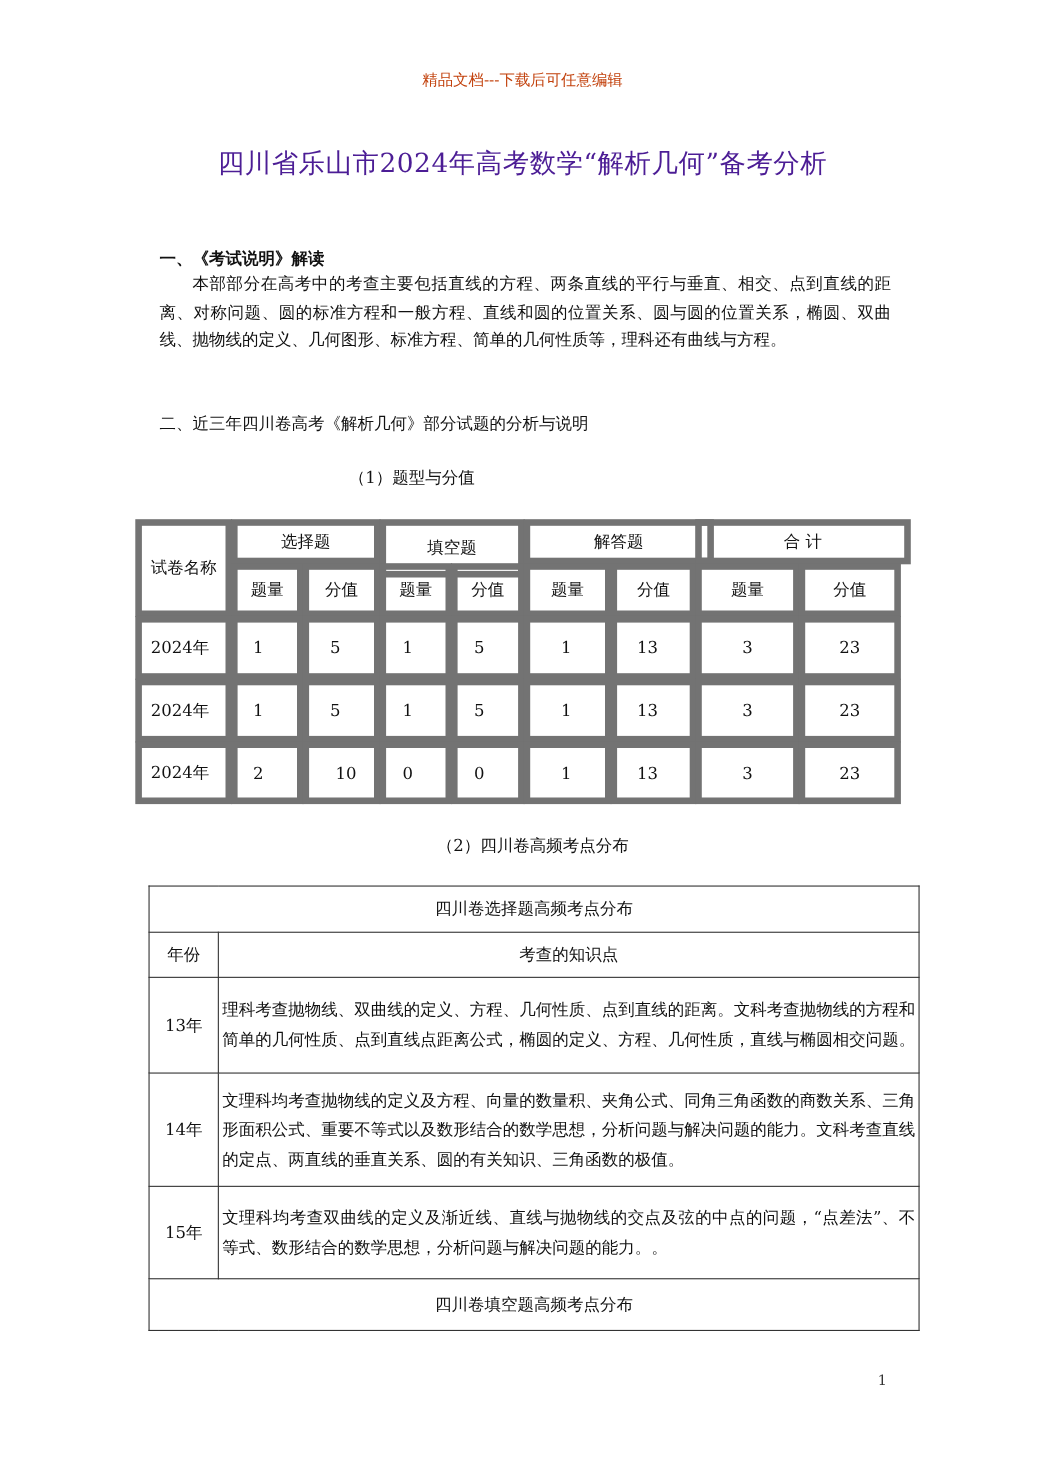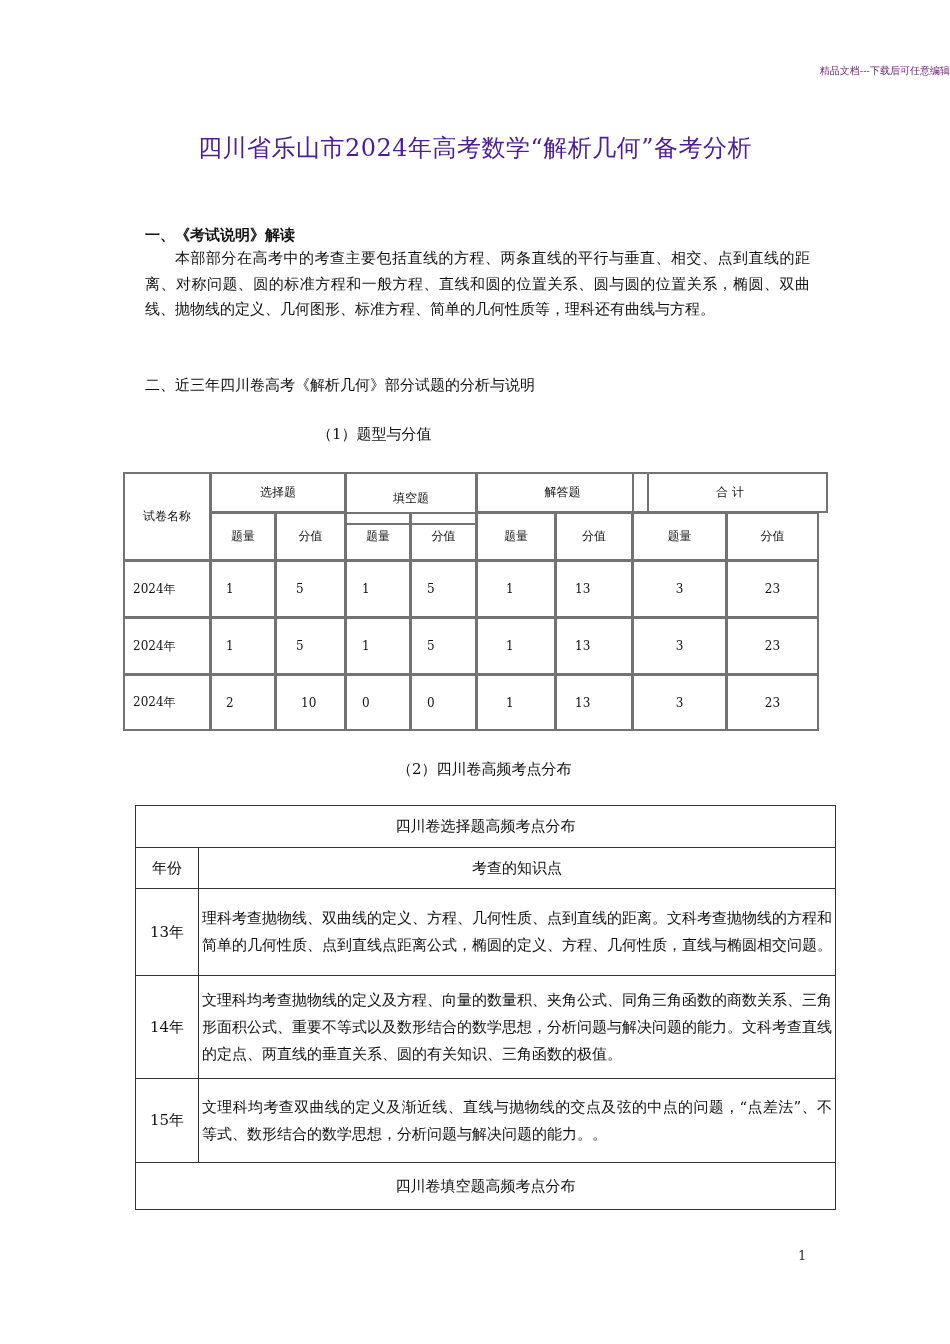--- a/index.html
+++ b/index.html
@@ -10,8 +10,8 @@
   }
   .abs { position: absolute; }
   .header-note {
-    top: 64px; left: 0; width: 950px; text-align: right;
-    font-size: 10px; color: #701a75;
+    top: 64px; left: 0; width: 950px; text-align: center;
+    font-size: 14px; color: #c2410c;
   }
   .title {
     top: 132px; left: 0; width: 950px; text-align: center;

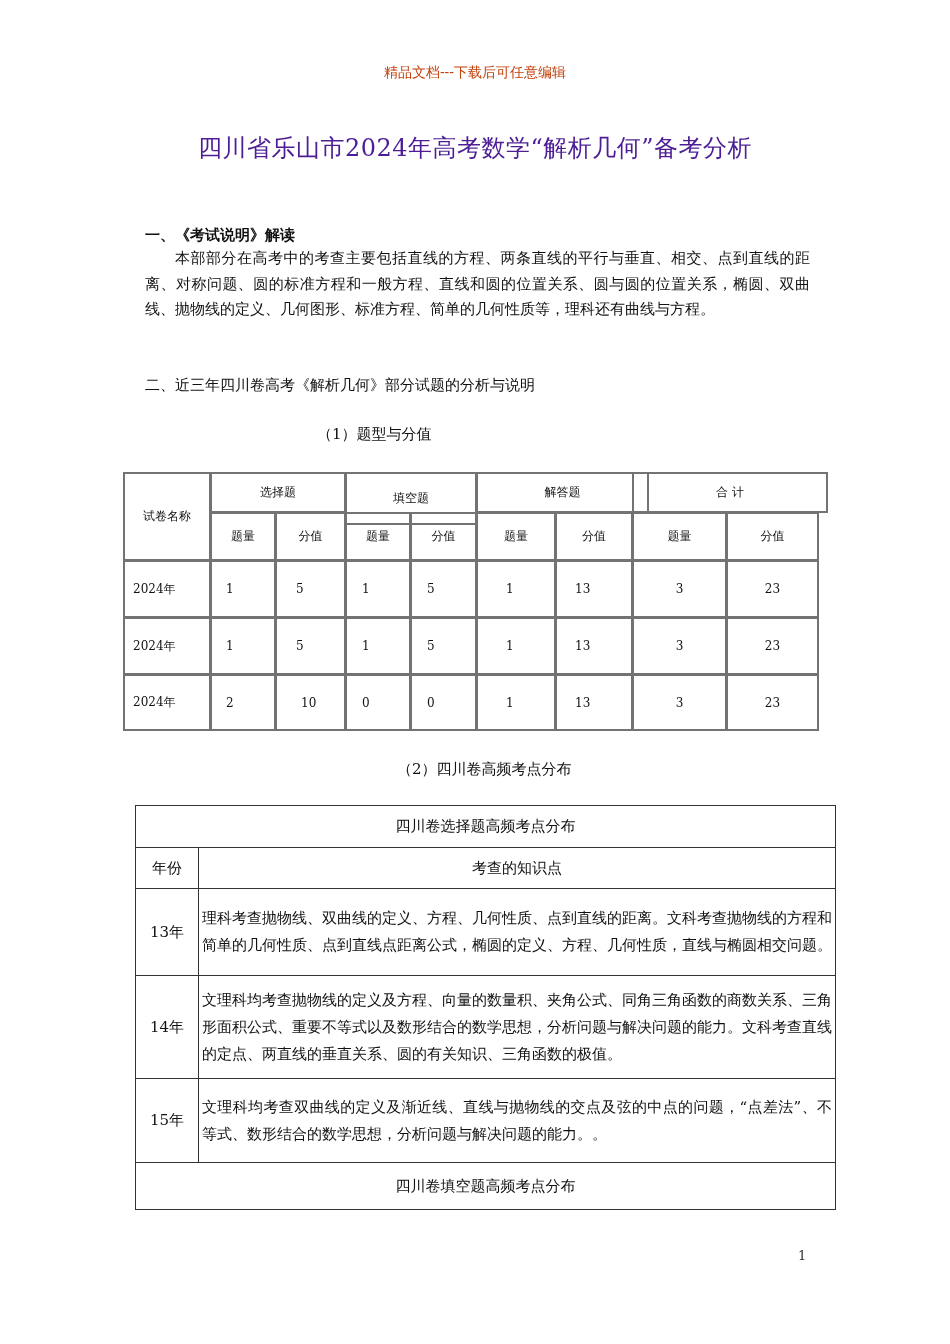--- a/index.html
+++ b/index.html
@@ -29,7 +29,7 @@
   .t1 { position: absolute; left: 123px; top: 472px; }
   .t1 .cell {
     position: absolute; box-sizing: border-box;
-    border: 2px solid #737373; font-size: 12px;
+    border: 6px solid #737373; font-size: 15px;
     display: flex; align-items: center;
   }
   .t1 .ctr { justify-content: center; }

